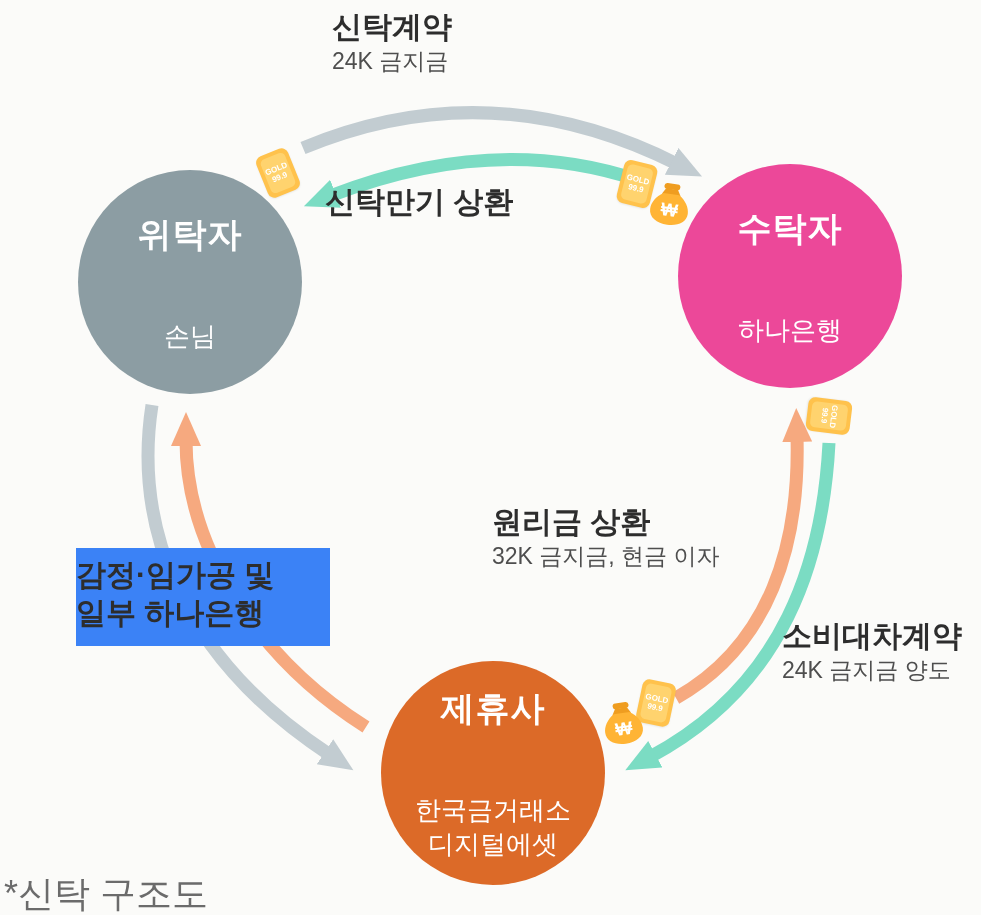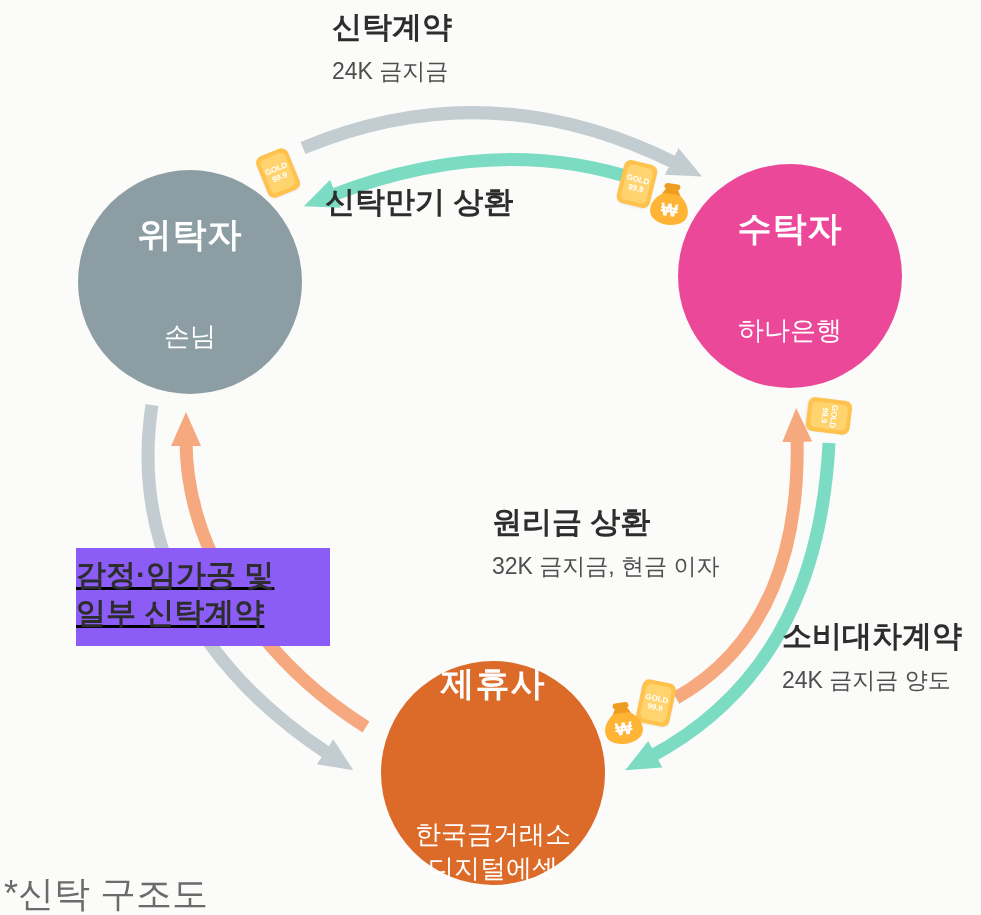--- a/index.html
+++ b/index.html
@@ -30,7 +30,7 @@
   
   .edge-label{position:absolute;}
   .edge-title{font-size:30px;font-weight:800;color:#2D2D2D;line-height:38px;}
-  .edge-sub{font-size:23px;color:#4E4E4E;margin-top:10px;}
+  .edge-sub{font-size:23px;color:#4E4E4E;}
   .lbl-trust{left:332px;top:8px;width:320px;}
   .lbl-maturity{left:325px;top:183px;width:340px;}
   .lbl-principal{left:492px;top:503px;width:272px;}

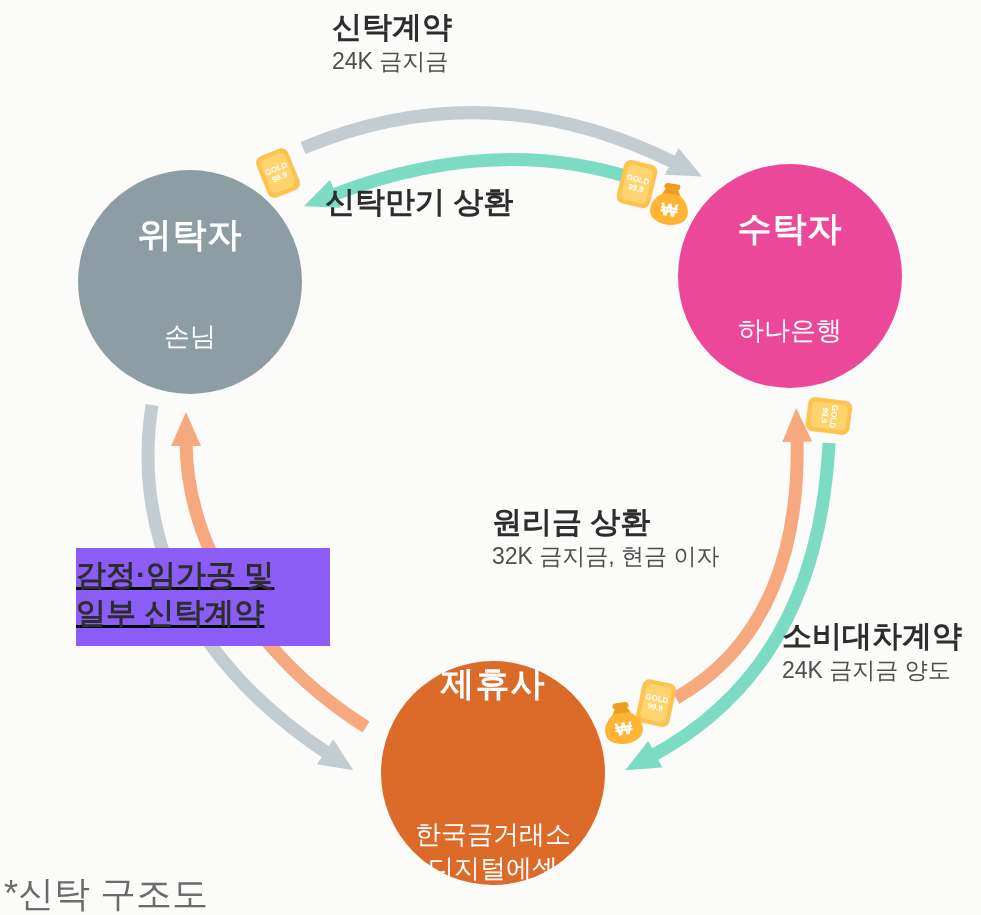--- a/index.html
+++ b/index.html
@@ -35,7 +35,7 @@
   .lbl-maturity{left:325px;top:183px;width:340px;}
   .lbl-principal{left:492px;top:503px;width:272px;}
   .lbl-loan{left:782px;top:617px;width:199px;}
-  .lbl-appraisal{left:76px;top:548px;width:254px;background:#8b5cf6;padding:8px 0 14px 0;text-decoration:underline;}
+  .lbl-appraisal{left:76px;top:548px;width:254px;background:#3b82f6;padding:8px 0 14px 0;}
   .footnote{position:absolute;left:4px;top:870px;font-size:36px;color:#6B6B6B;}
 
   

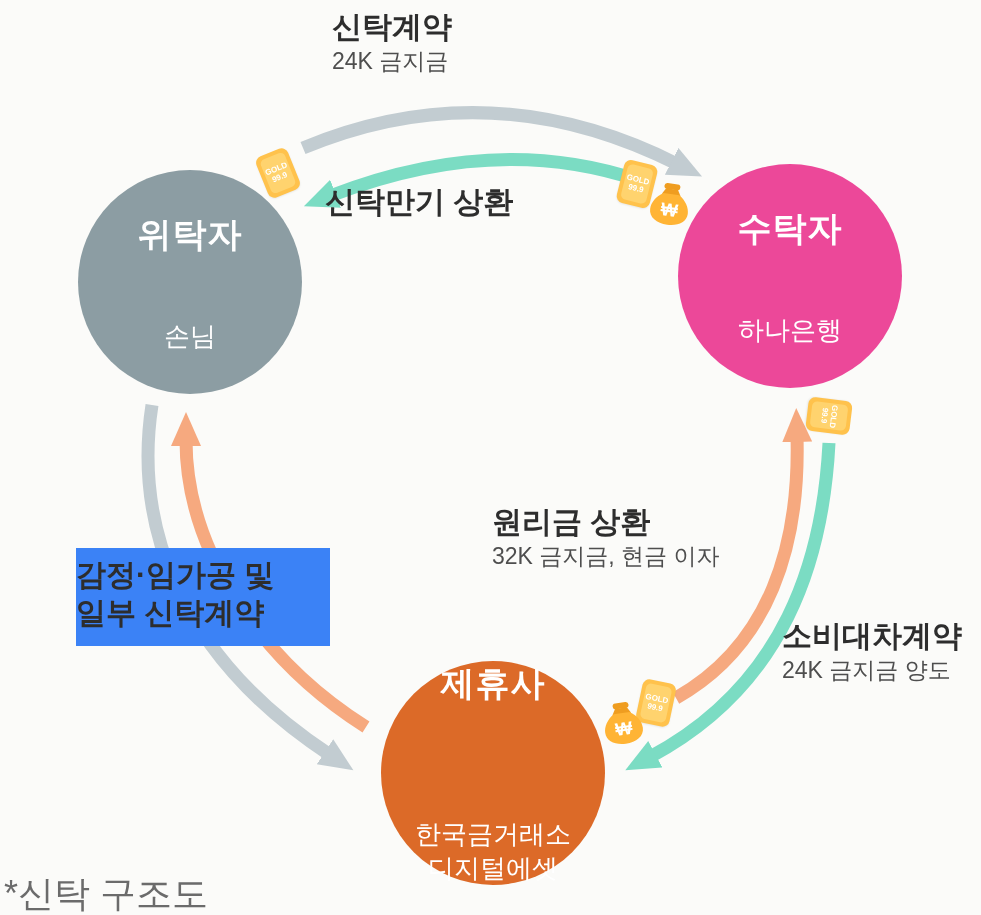--- a/index.html
+++ b/index.html
@@ -164,7 +164,7 @@
 
   <div class="edge-label lbl-appraisal">
     <div class="edge-title">감정·임가공 및</div>
-    <div class="edge-title">일부 신탁계약</div>
+    <div class="edge-title">일부 하나은행</div>
   </div>
 
   <div class="footnote">*신탁 구조도</div>

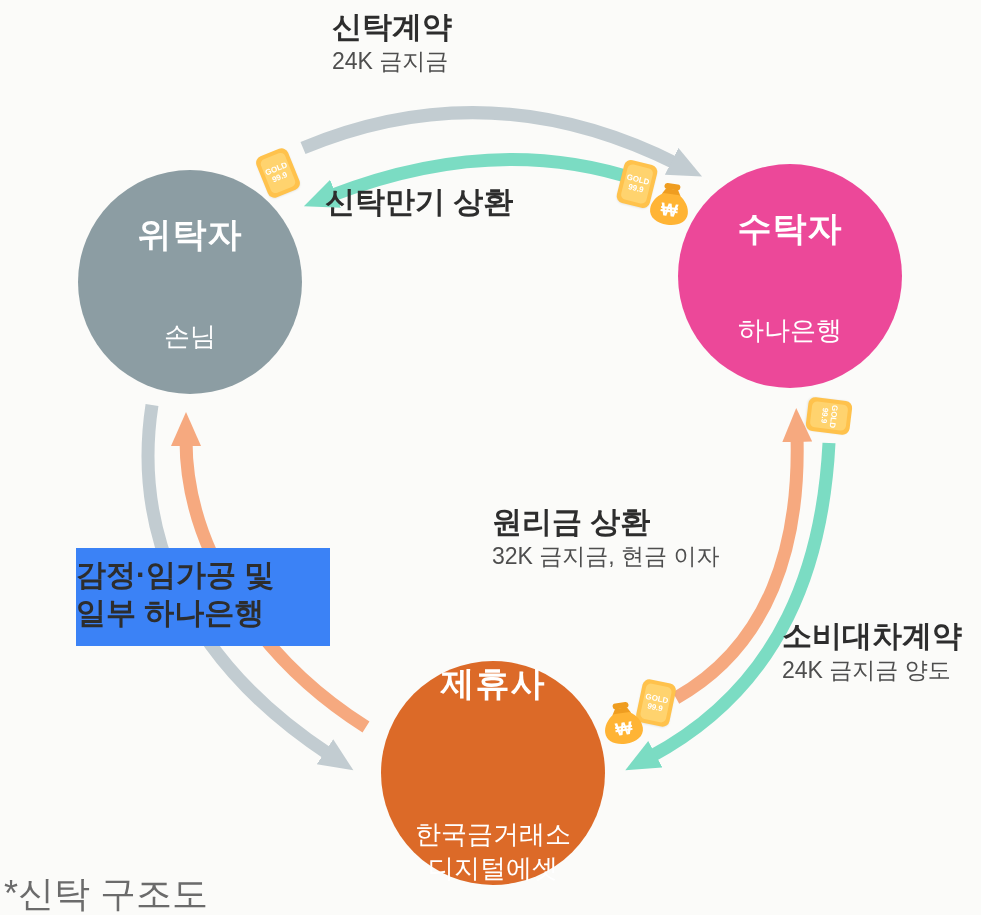--- a/index.html
+++ b/index.html
@@ -25,7 +25,7 @@
   .node-sub{font-size:26px;margin-top:26px;line-height:34px;}
   .node-truster{left:78px;top:170px;background:#8C9DA3;}
   .node-trustee{left:678px;top:164px;background:#ec4899;}
-  .node-partner{left:381px;top:661px;background:#DC6A28;justify-content:space-between;}
+  .node-partner{left:381px;top:661px;background:#DC6A28;}
 
   
   .edge-label{position:absolute;}

